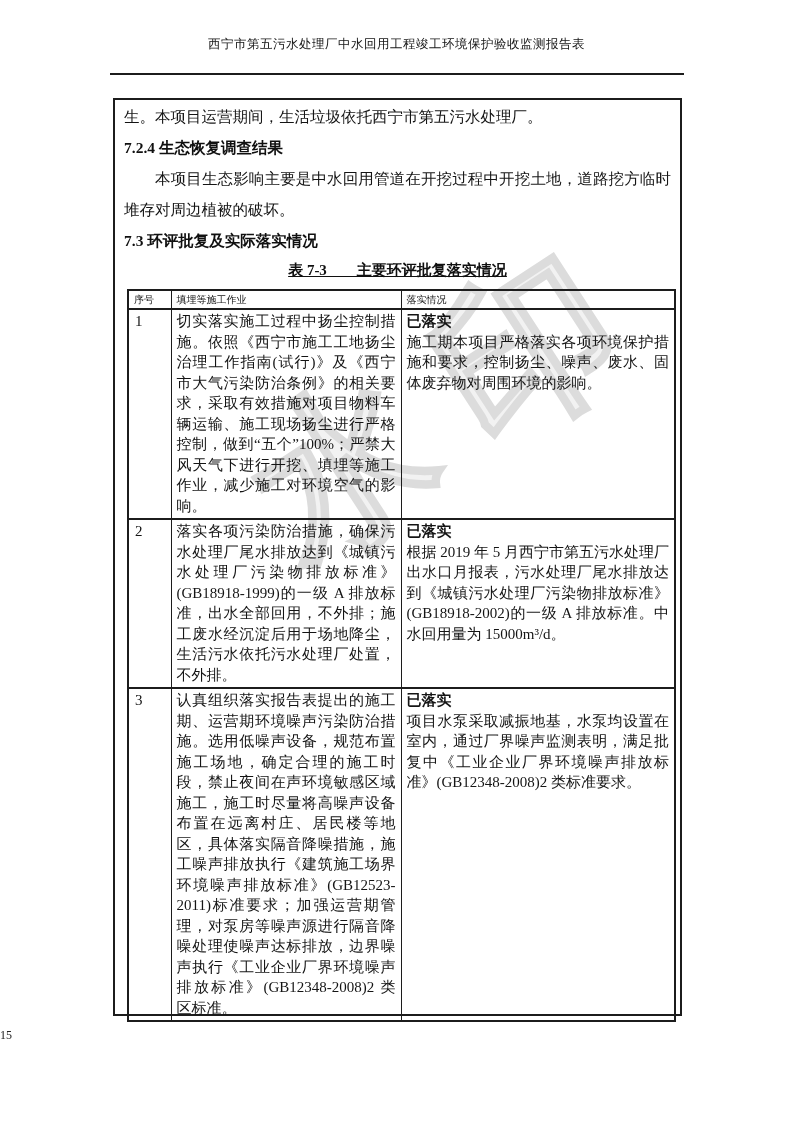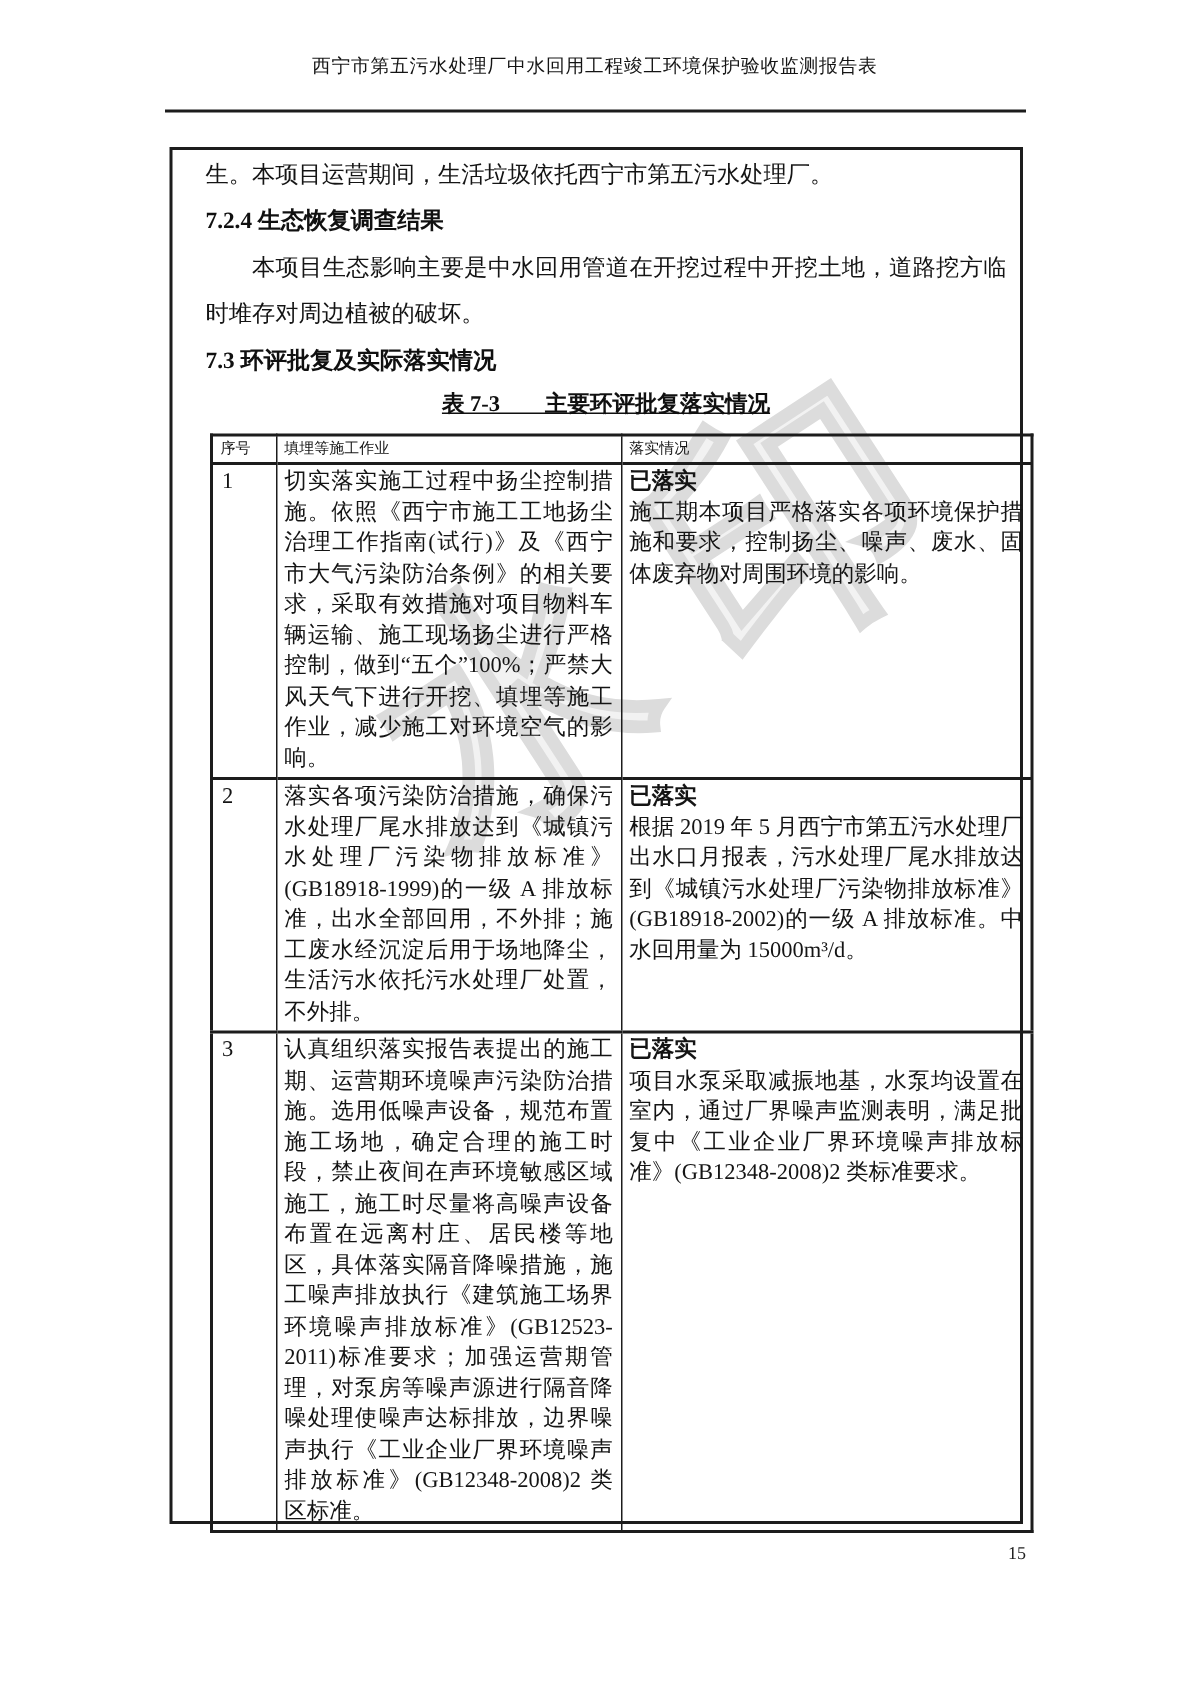--- a/index.html
+++ b/index.html
@@ -62,7 +62,7 @@
     height: 918px;
     box-sizing: border-box;
     border: 2px solid #1c1c1c;
-    padding: 1px 9px 0 22px;
+    padding: 1px 9px 0 9px;
     background: transparent;
     z-index: 1;
   }

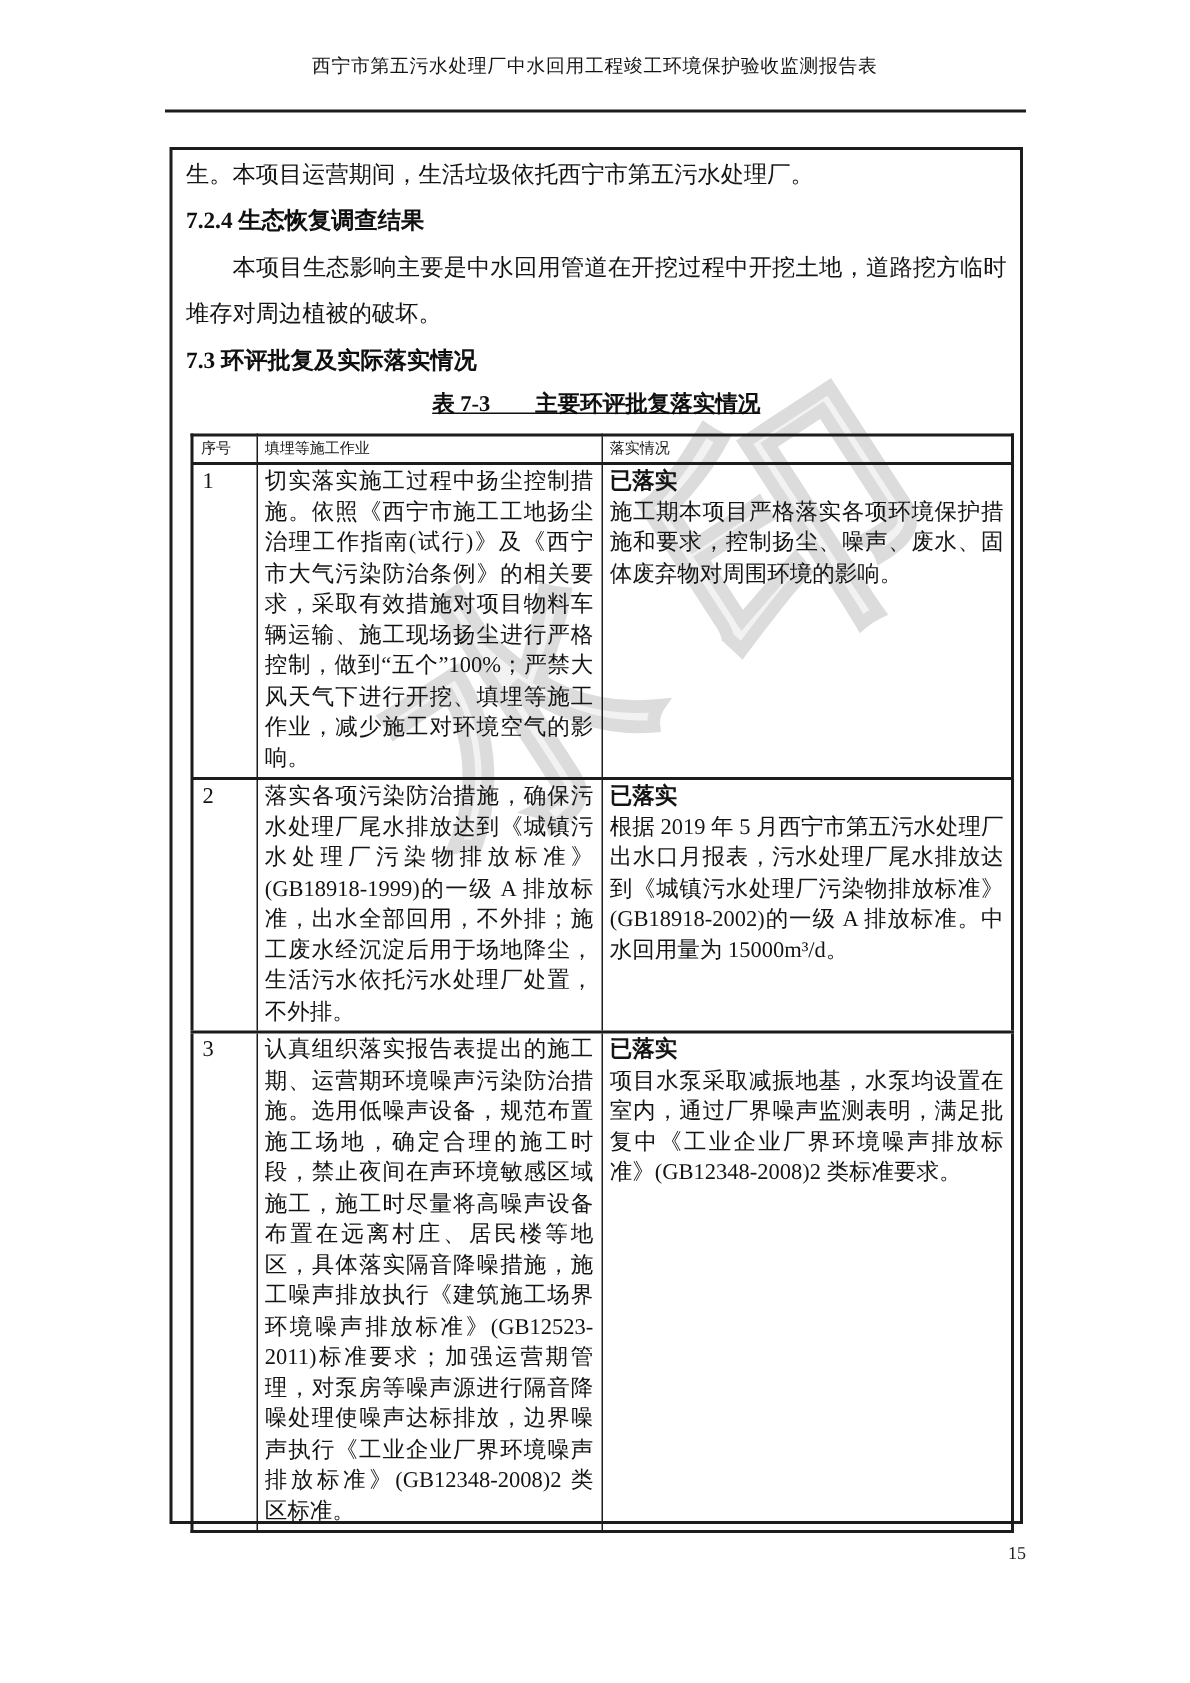--- a/index.html
+++ b/index.html
@@ -141,7 +141,7 @@
     top: 1028px;
     left: 0;
     width: 684px;
-    text-align: right;
+    text-align: left;
     font-size: 12px;
     color: #222222;
     z-index: 2;

